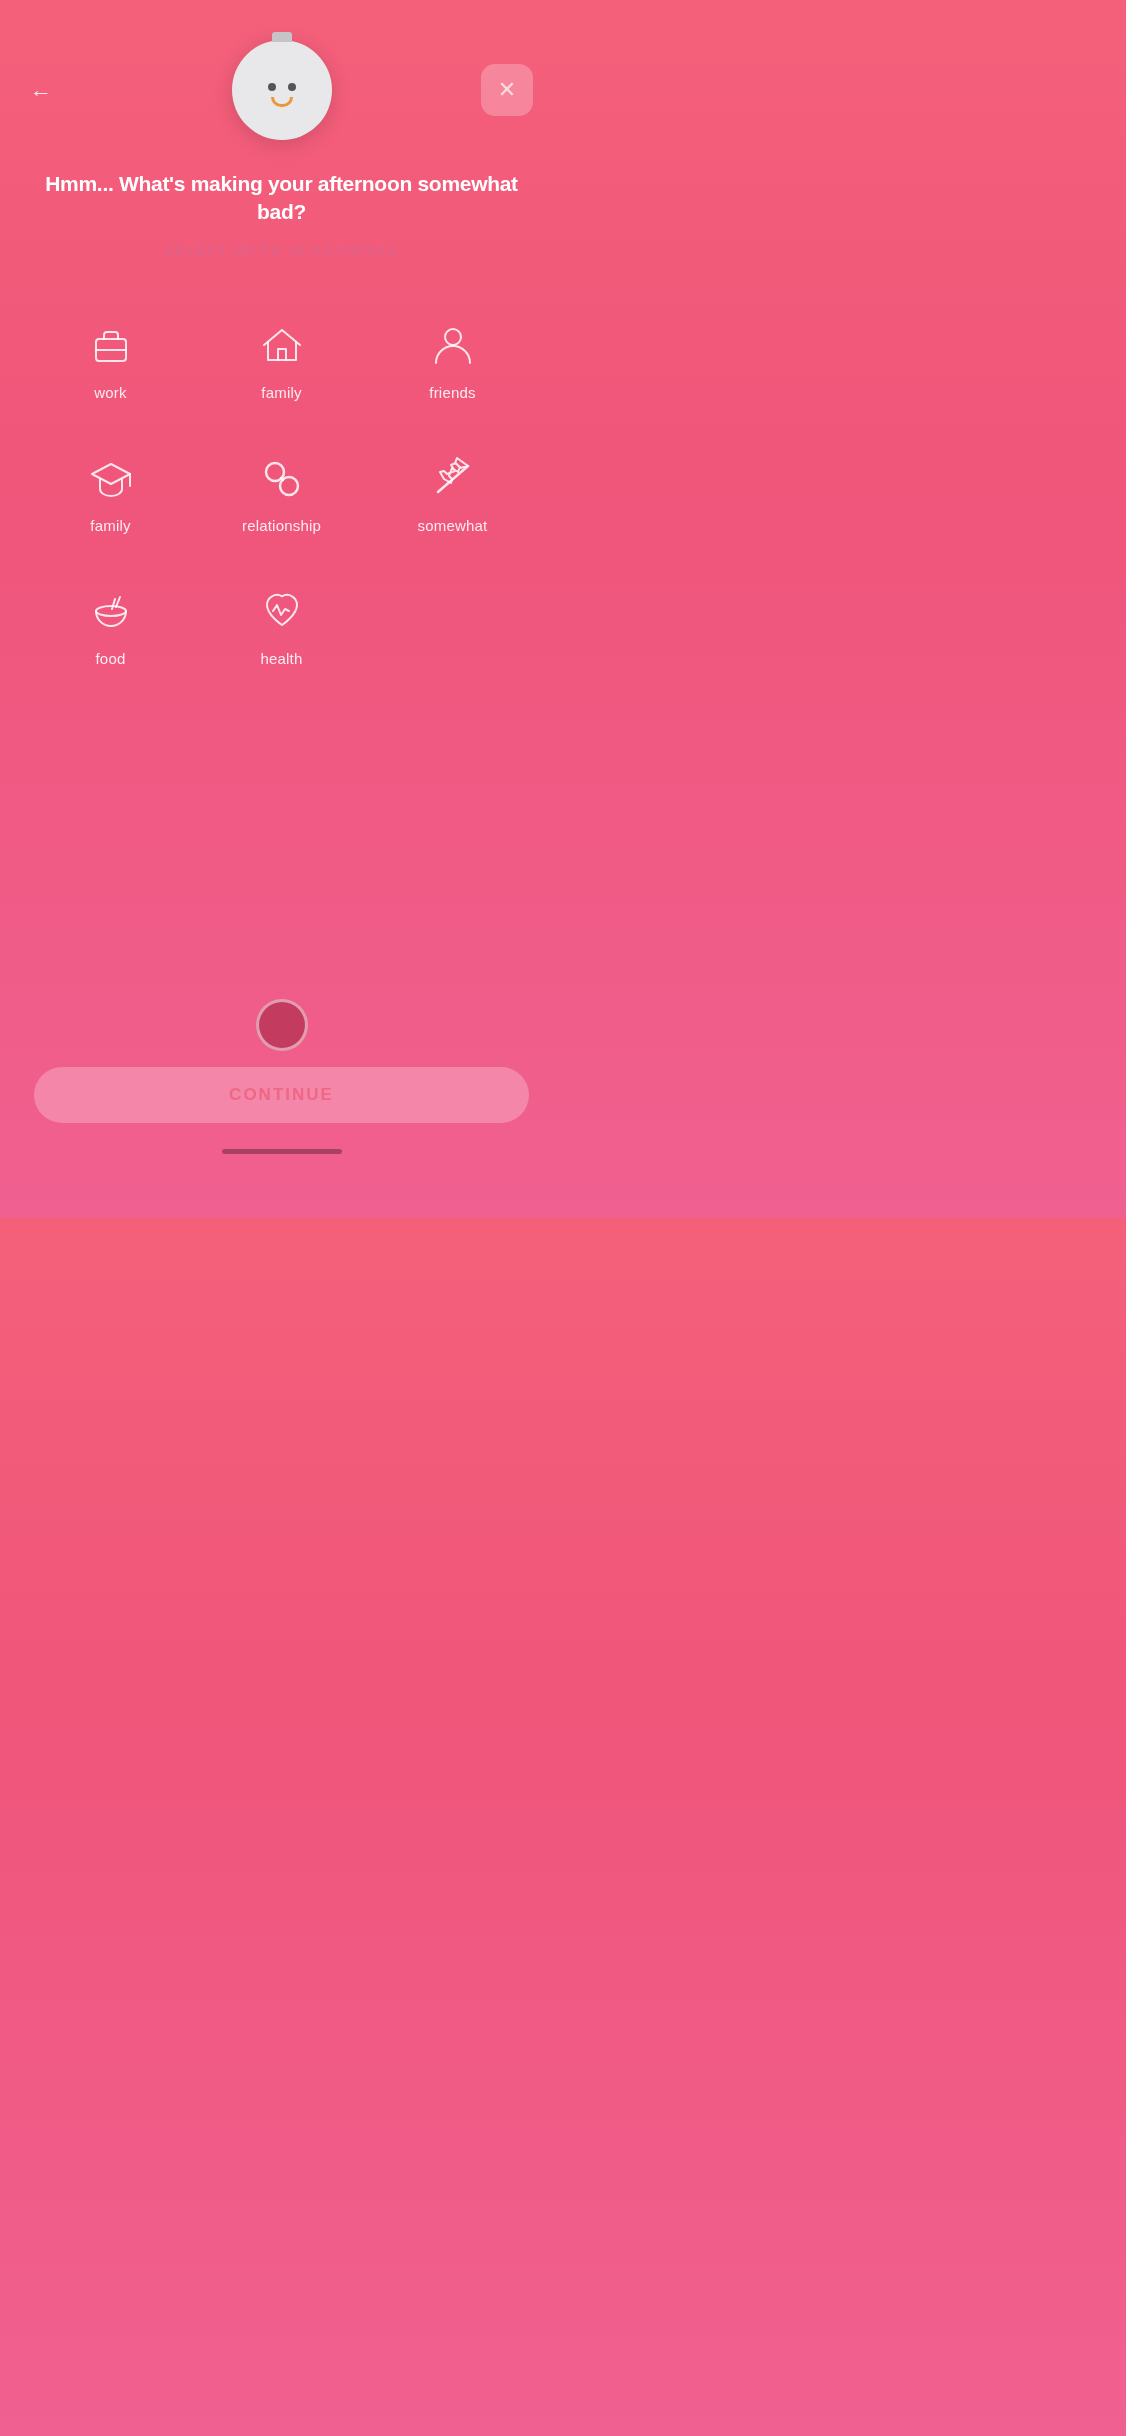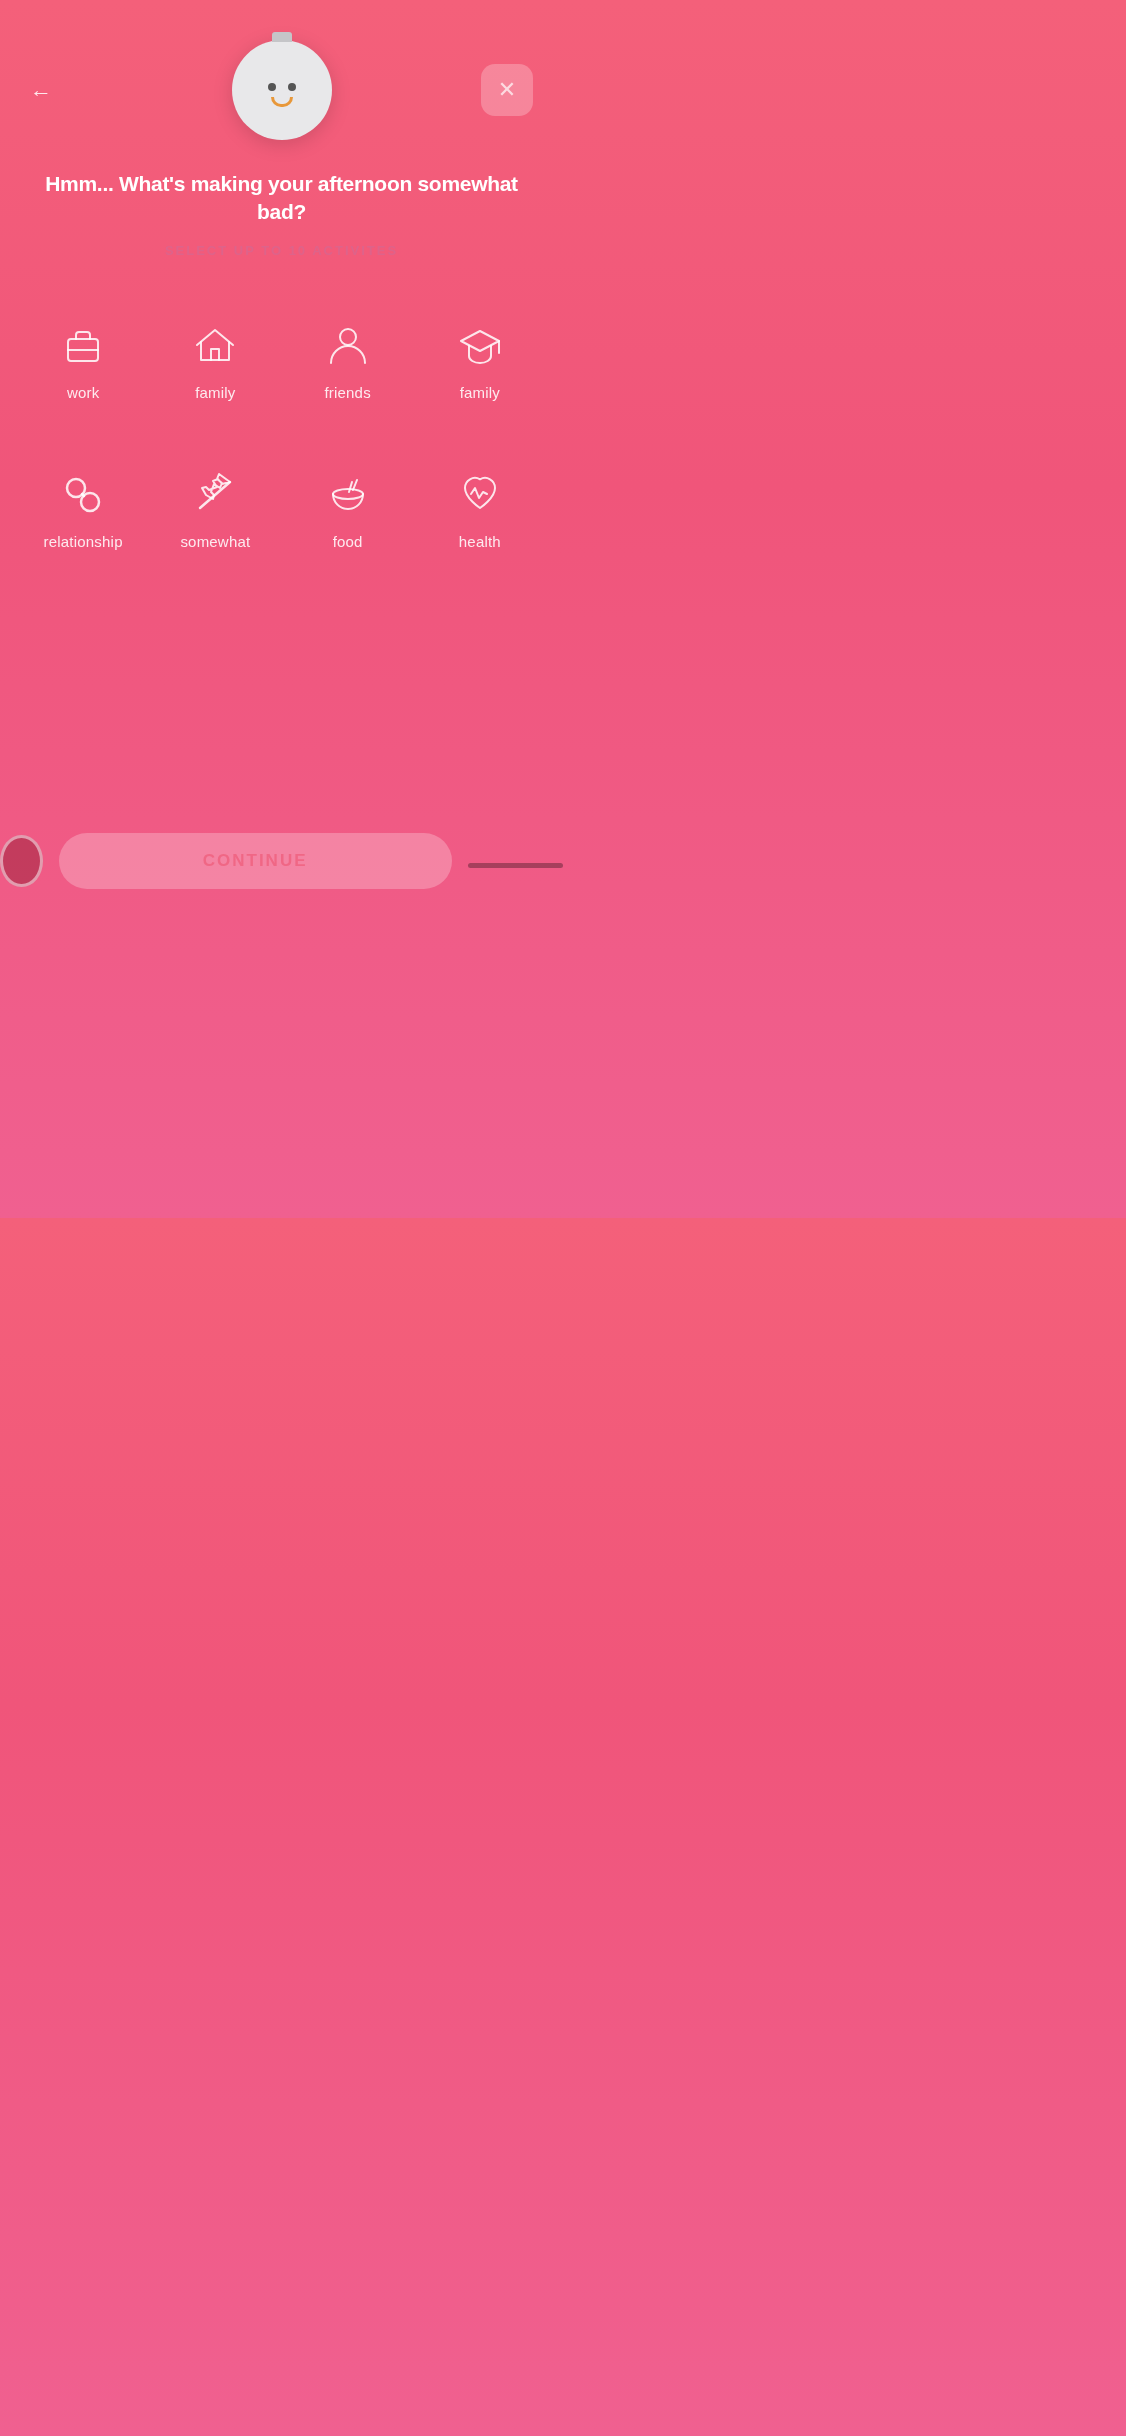--- a/index.html
+++ b/index.html
@@ -131,8 +131,8 @@
     
     .activities-grid {
       display: grid;
-      grid-template-columns: repeat(4, 1fr);
-      gap: 26px;
+      grid-template-columns: repeat(3, 1fr);
+      gap: 10px;
       padding: 30px 30px 0;
       width: 100%;
     }

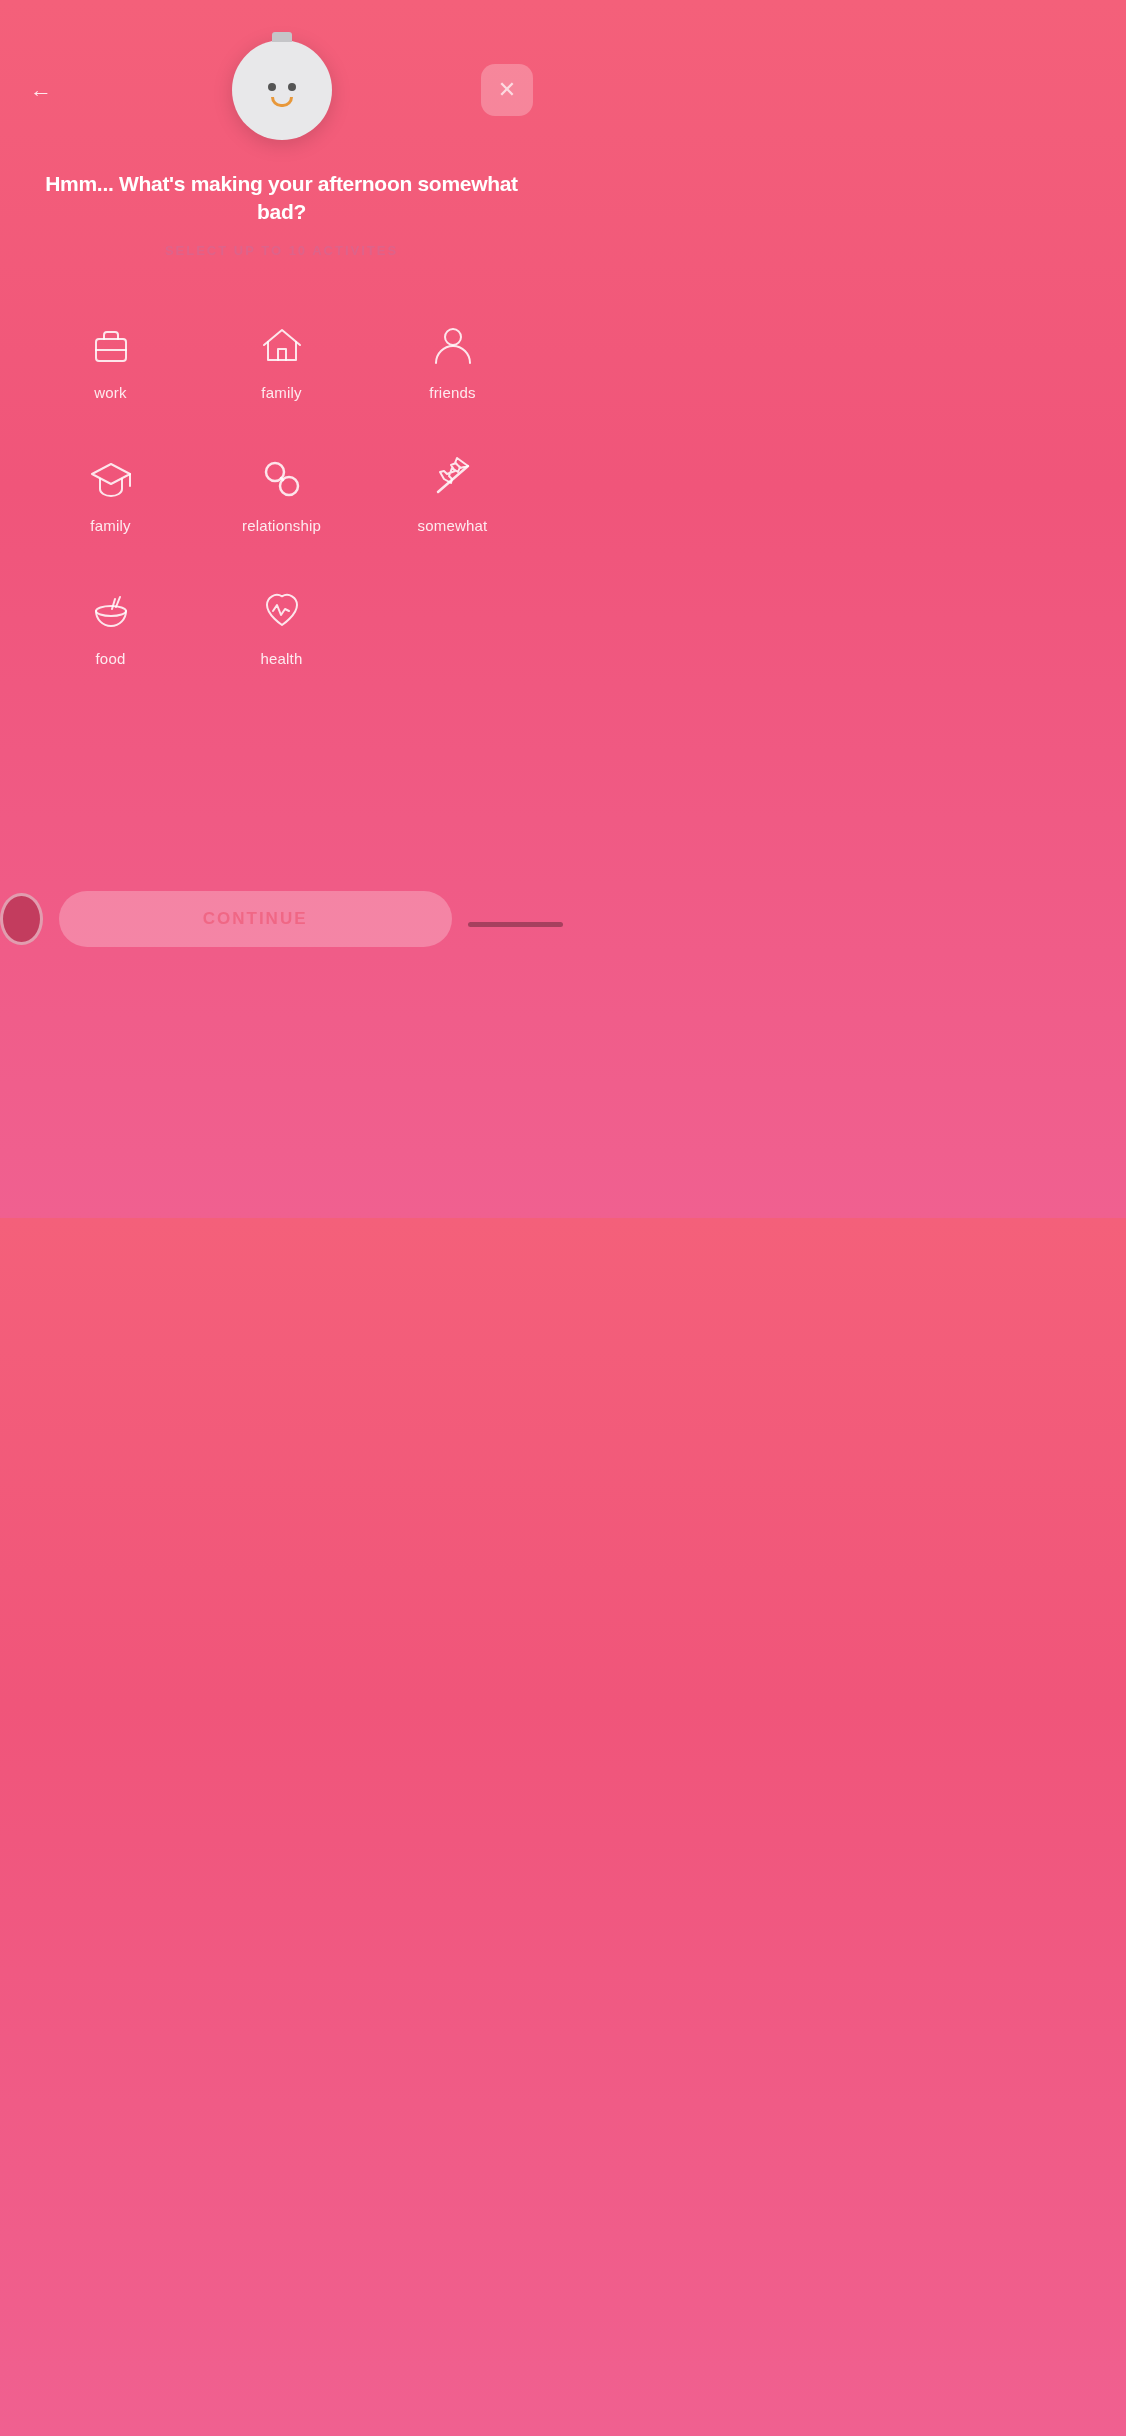--- a/index.html
+++ b/index.html
@@ -179,7 +179,7 @@
     .bottom-section {
       flex: 1;
       display: flex;
-      flex-direction: row;
+      flex-direction: column;
       align-items: center;
       justify-content: flex-end;
       padding-bottom: 64px;

